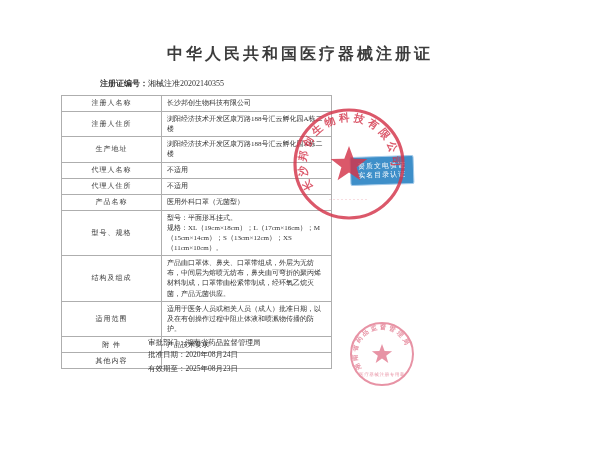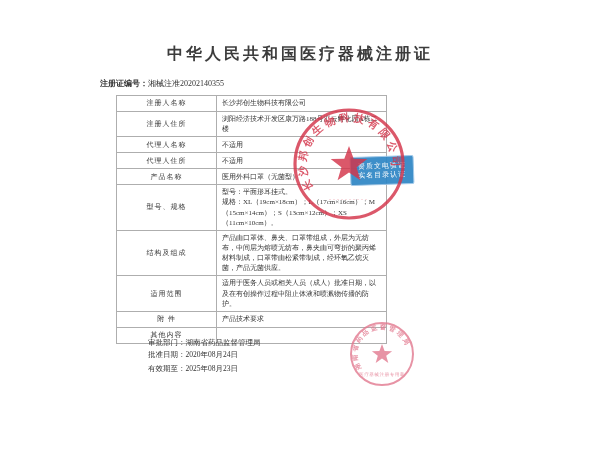--- a/index.html
+++ b/index.html
@@ -16,7 +16,7 @@
   }
   .regline .lbl{font-weight:700;}
   table.cert{
-    margin-left:116px;width:270px;border-collapse:collapse;table-layout:fixed;
+    margin-left:61px;width:270px;border-collapse:collapse;table-layout:fixed;
   }
   table.cert td{
     border:1px solid #aeaeae;font-size:7px;line-height:1.45;color:#333;

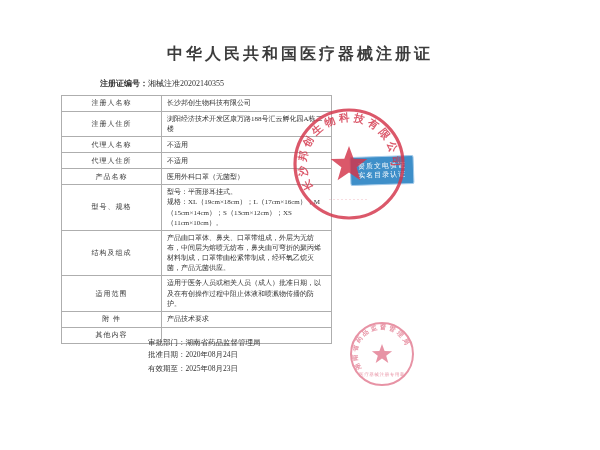--- a/index.html
+++ b/index.html
@@ -69,6 +69,10 @@
     </tr>
     <tr>
       <td class="lab">注册人住所</td>
+      <td class="val">浏阳经济技术开发区康万路188号汇云孵化园A栋二楼</td>
+    </tr>
+    <tr>
+      <td class="lab">生产地址</td>
       <td class="val">浏阳经济技术开发区康万路188号汇云孵化园A栋二楼</td>
     </tr>
     <tr>

